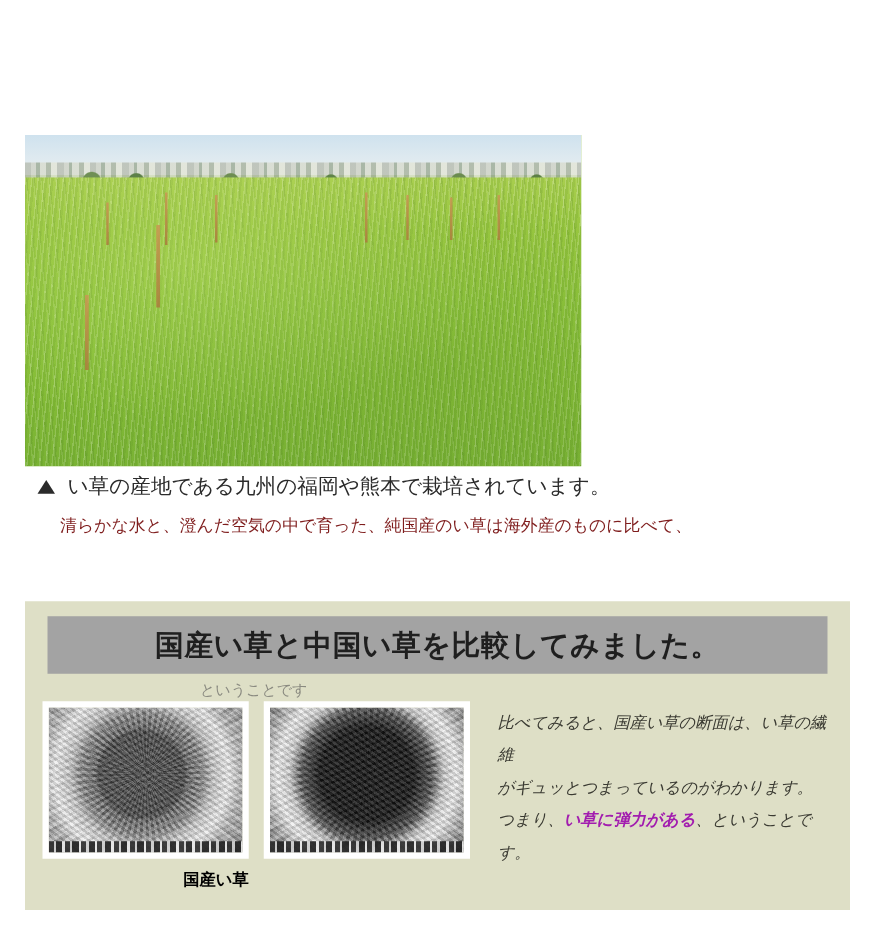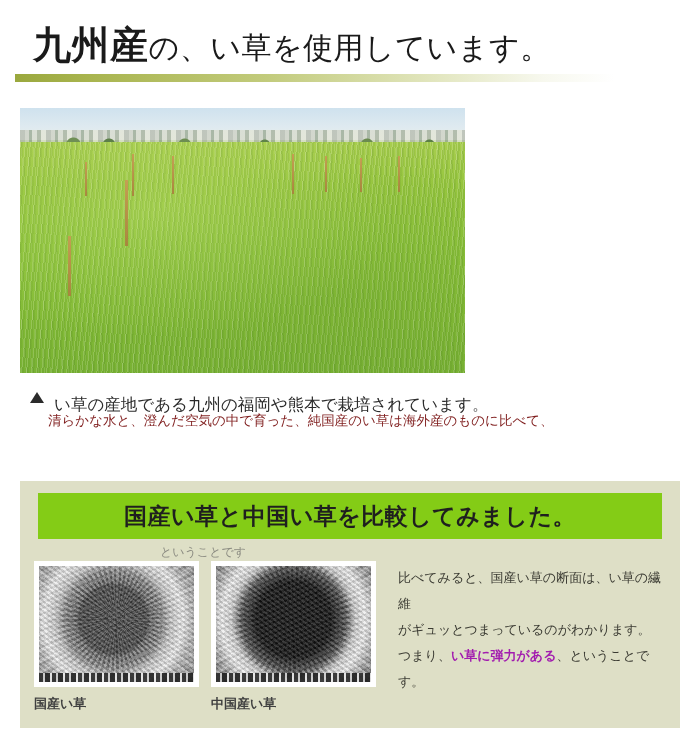--- a/index.html
+++ b/index.html
@@ -343,12 +343,6 @@
 
 <div class="page">
 
-  <div class="headline-wrap">
-    <div class="headline">
-      <span class="big">九州産</span><span class="rest">の、い草を使用しています。</span>
-    </div>
-    <div class="headline-rule"></div>
-  </div>
 
   <div class="photo">
     <div class="sky"></div>

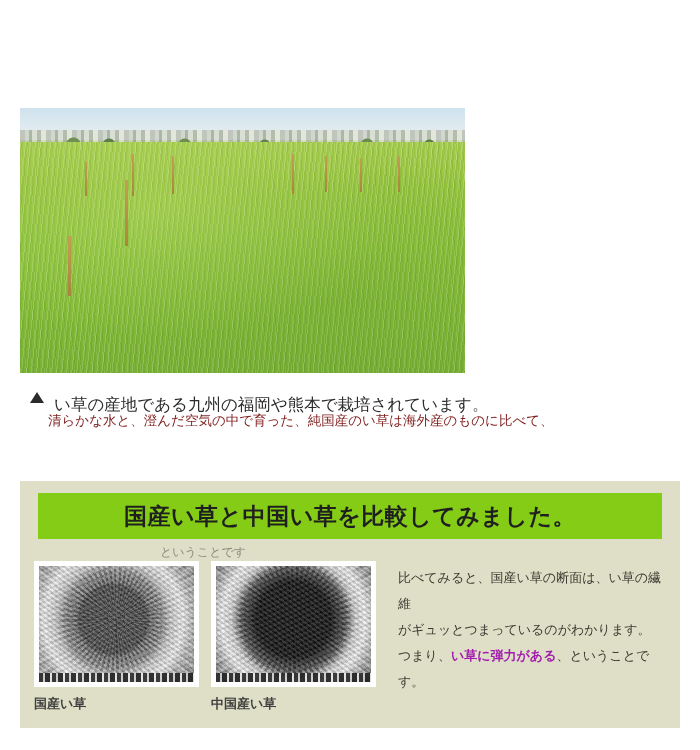--- a/index.html
+++ b/index.html
@@ -209,7 +209,6 @@
     font-size: 16.5px;
     color: #2b2b2b;
     white-space: nowrap;
-    margin-top: 16px;
   }
   .caption-body {
     position: absolute;

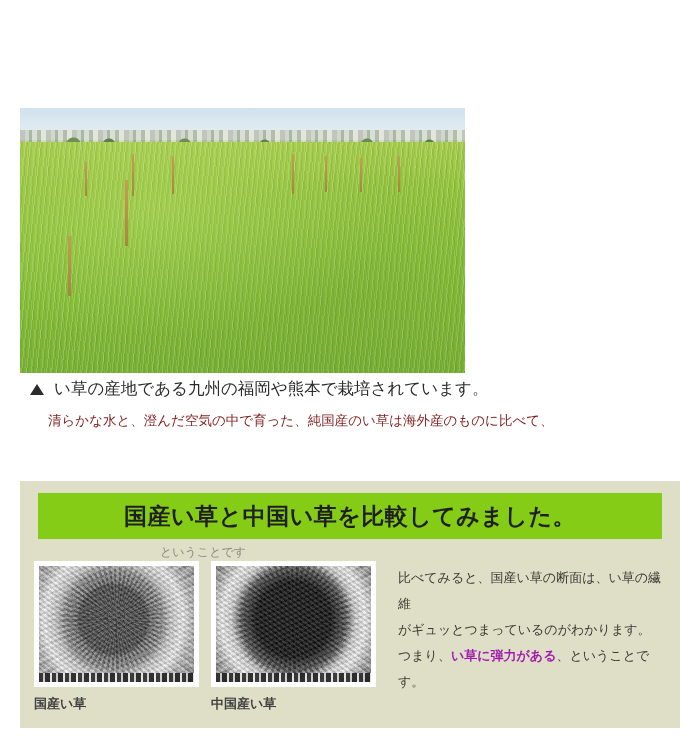--- a/index.html
+++ b/index.html
@@ -235,7 +235,7 @@
     top: 12px;
     width: 624px;
     height: 46px;
-    background: #84cc16;
+    background: #a3a3a3;
     display: flex;
     align-items: center;
     justify-content: center;

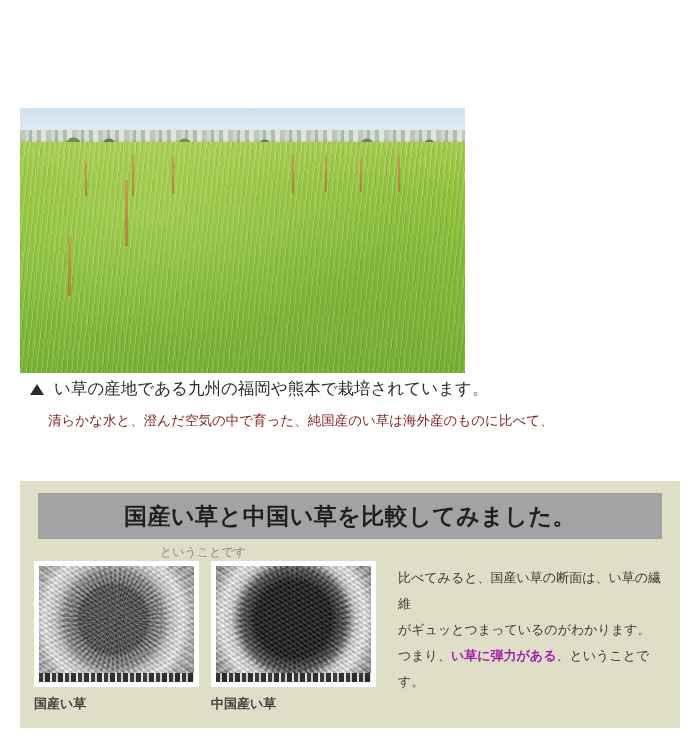--- a/index.html
+++ b/index.html
@@ -331,6 +331,7 @@
     font-size: 13px;
     line-height: 26px;
     color: #3a3a32;
+    font-style: italic;
   }
   .panel-text b {
     font-weight: 700;

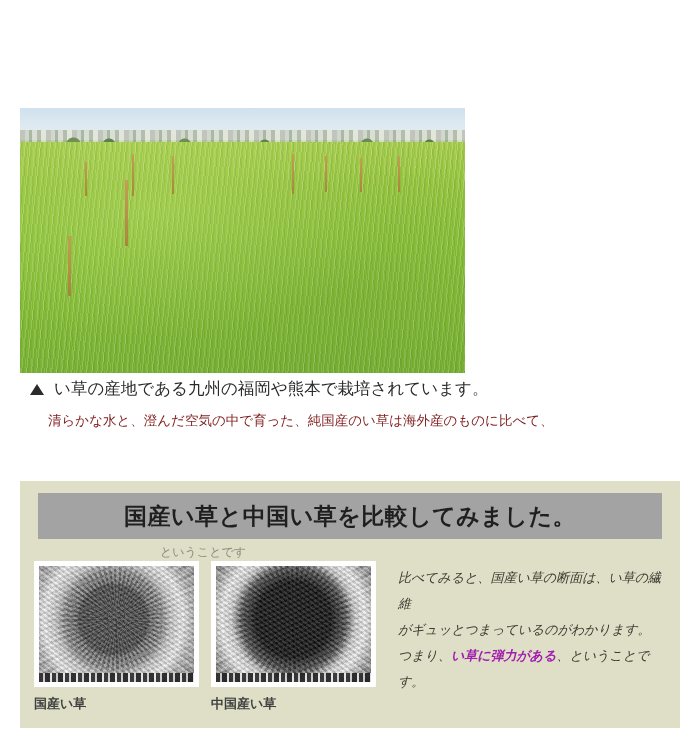--- a/index.html
+++ b/index.html
@@ -317,9 +317,9 @@
   .cap {
     width: 165px;
     margin-right: 12px;
-    text-align: left;
+    text-align: right;
     font-size: 13px;
-    color: #404040;
+    color: #000000;
     font-weight: 700;
   }
 

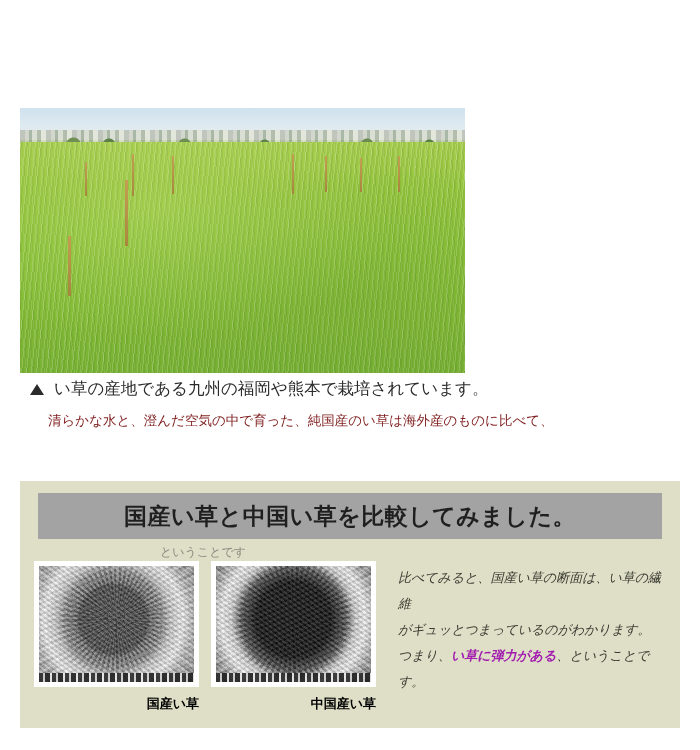--- a/index.html
+++ b/index.html
@@ -387,7 +387,6 @@
 
     <div class="cap-row">
       <div class="cap">国産い草</div>
-      <div class="cap">中国産い草</div>
     </div>
 
     <div class="panel-text">

